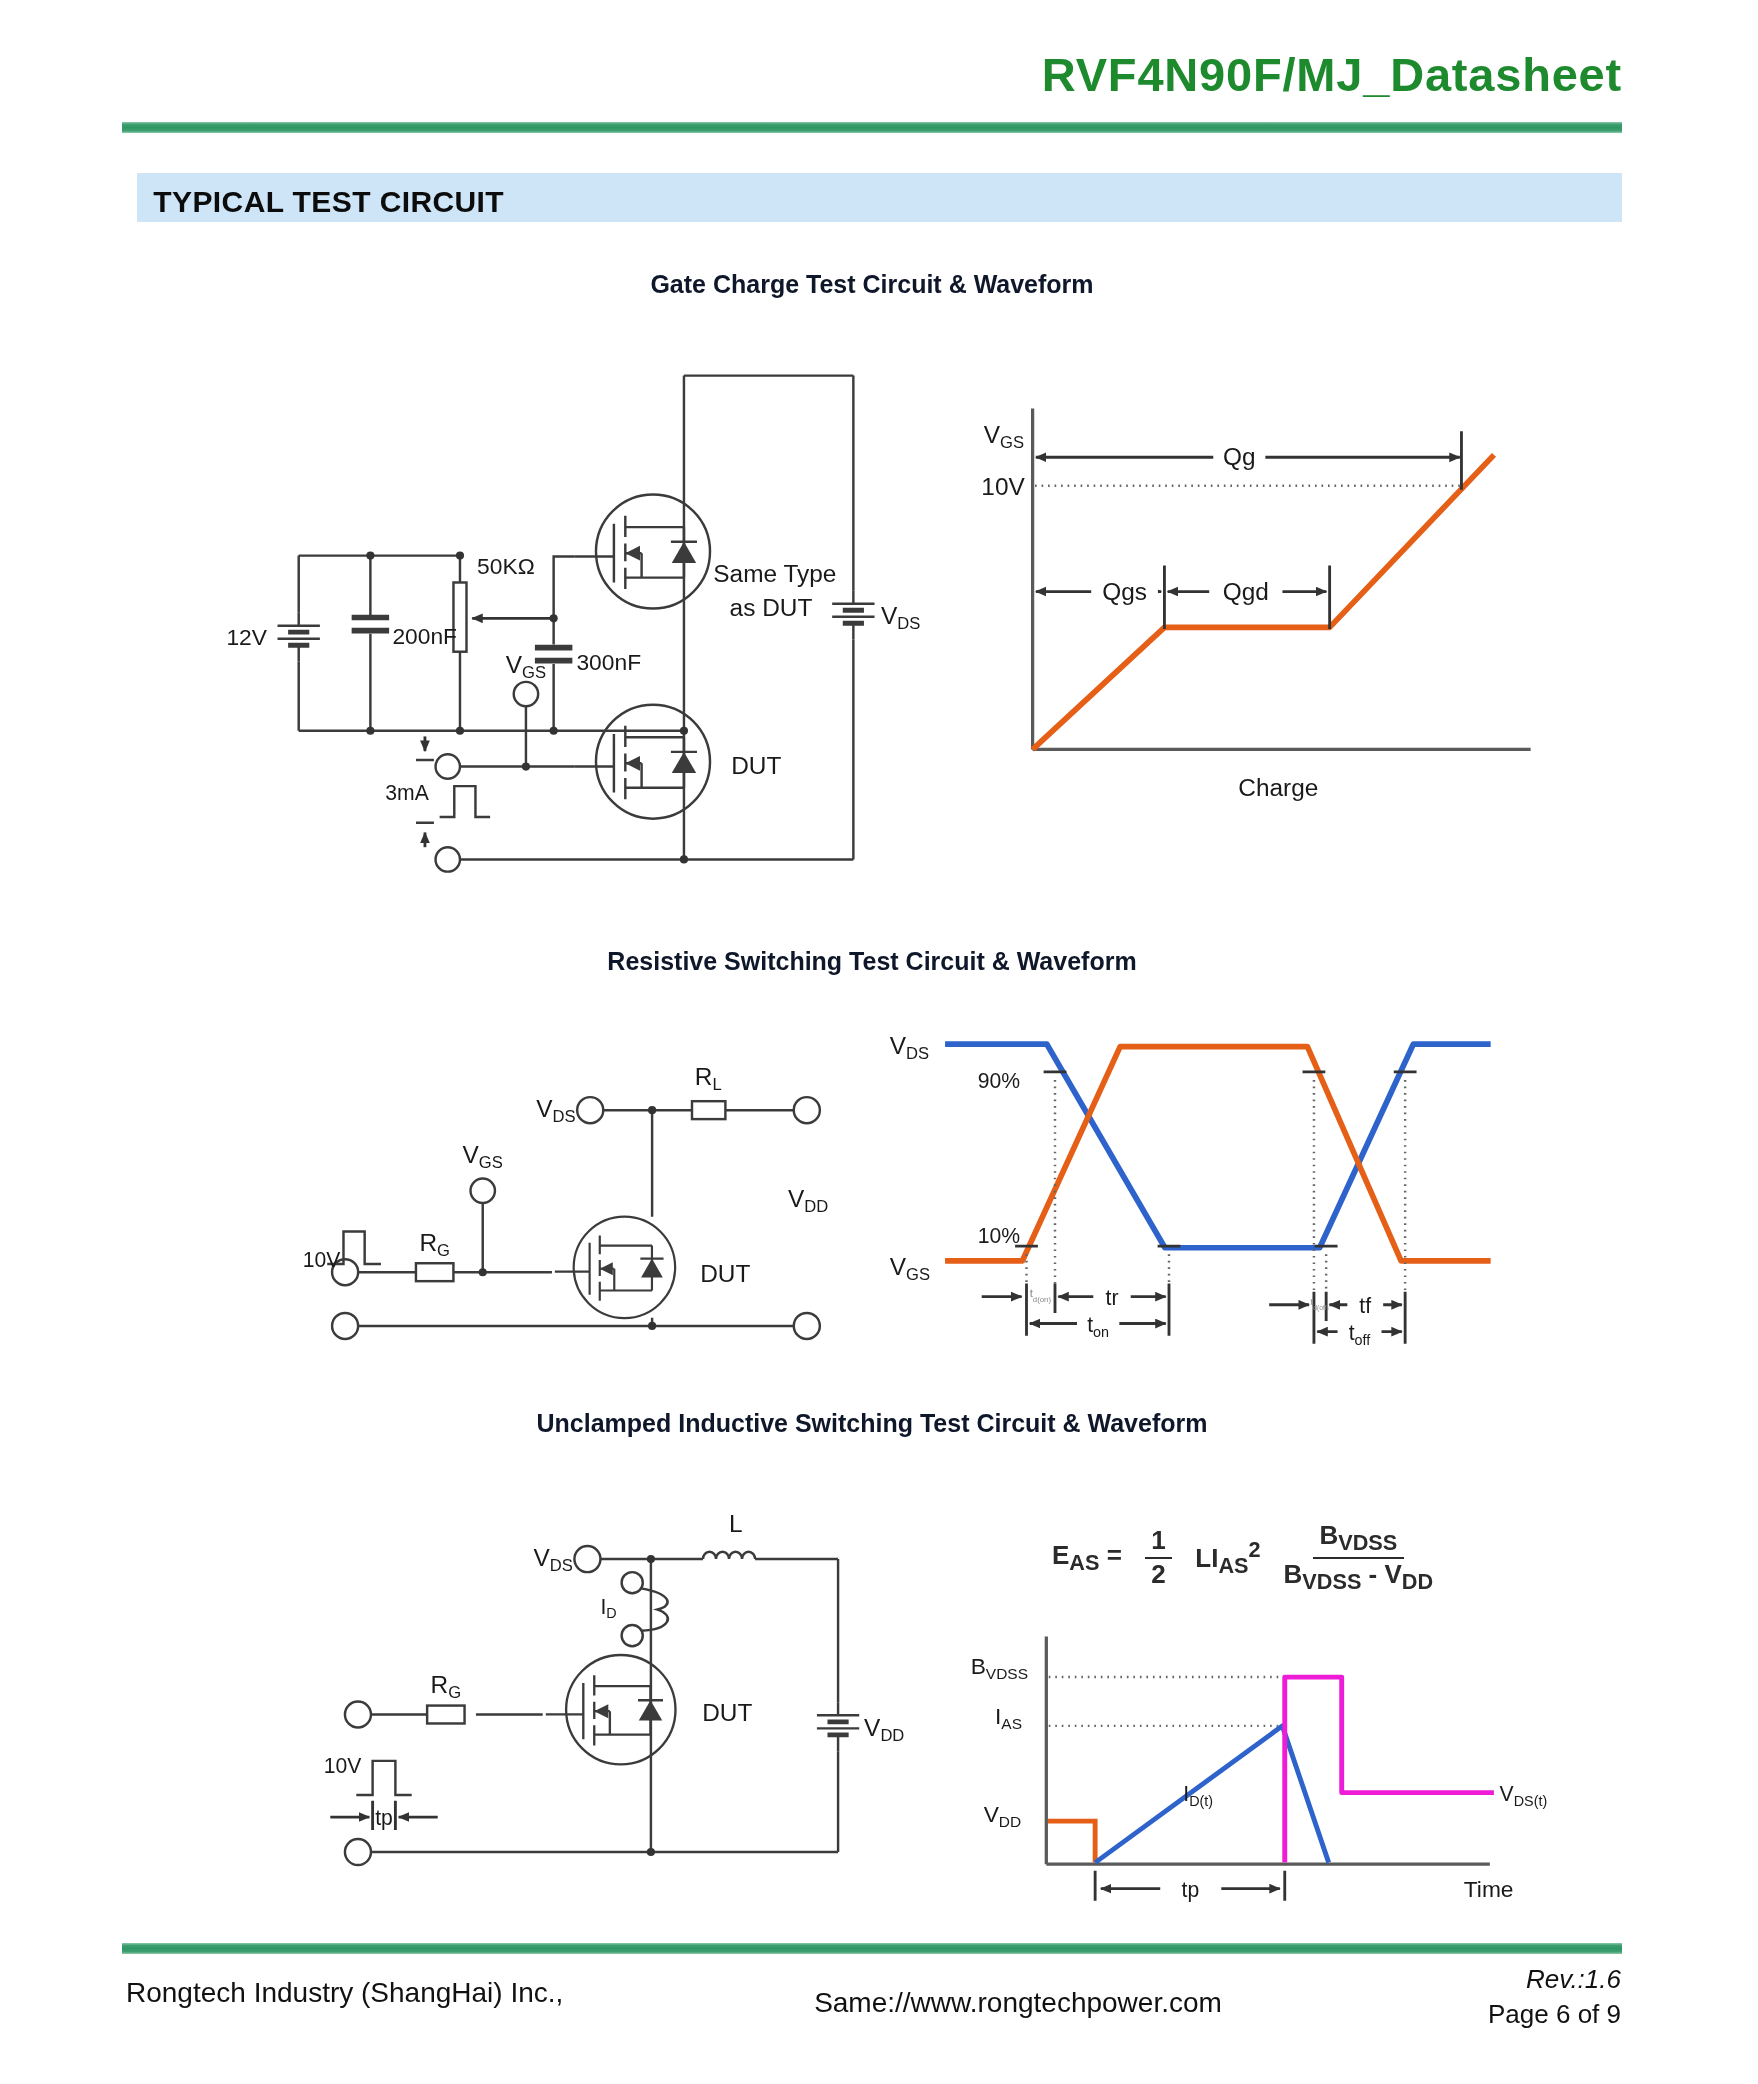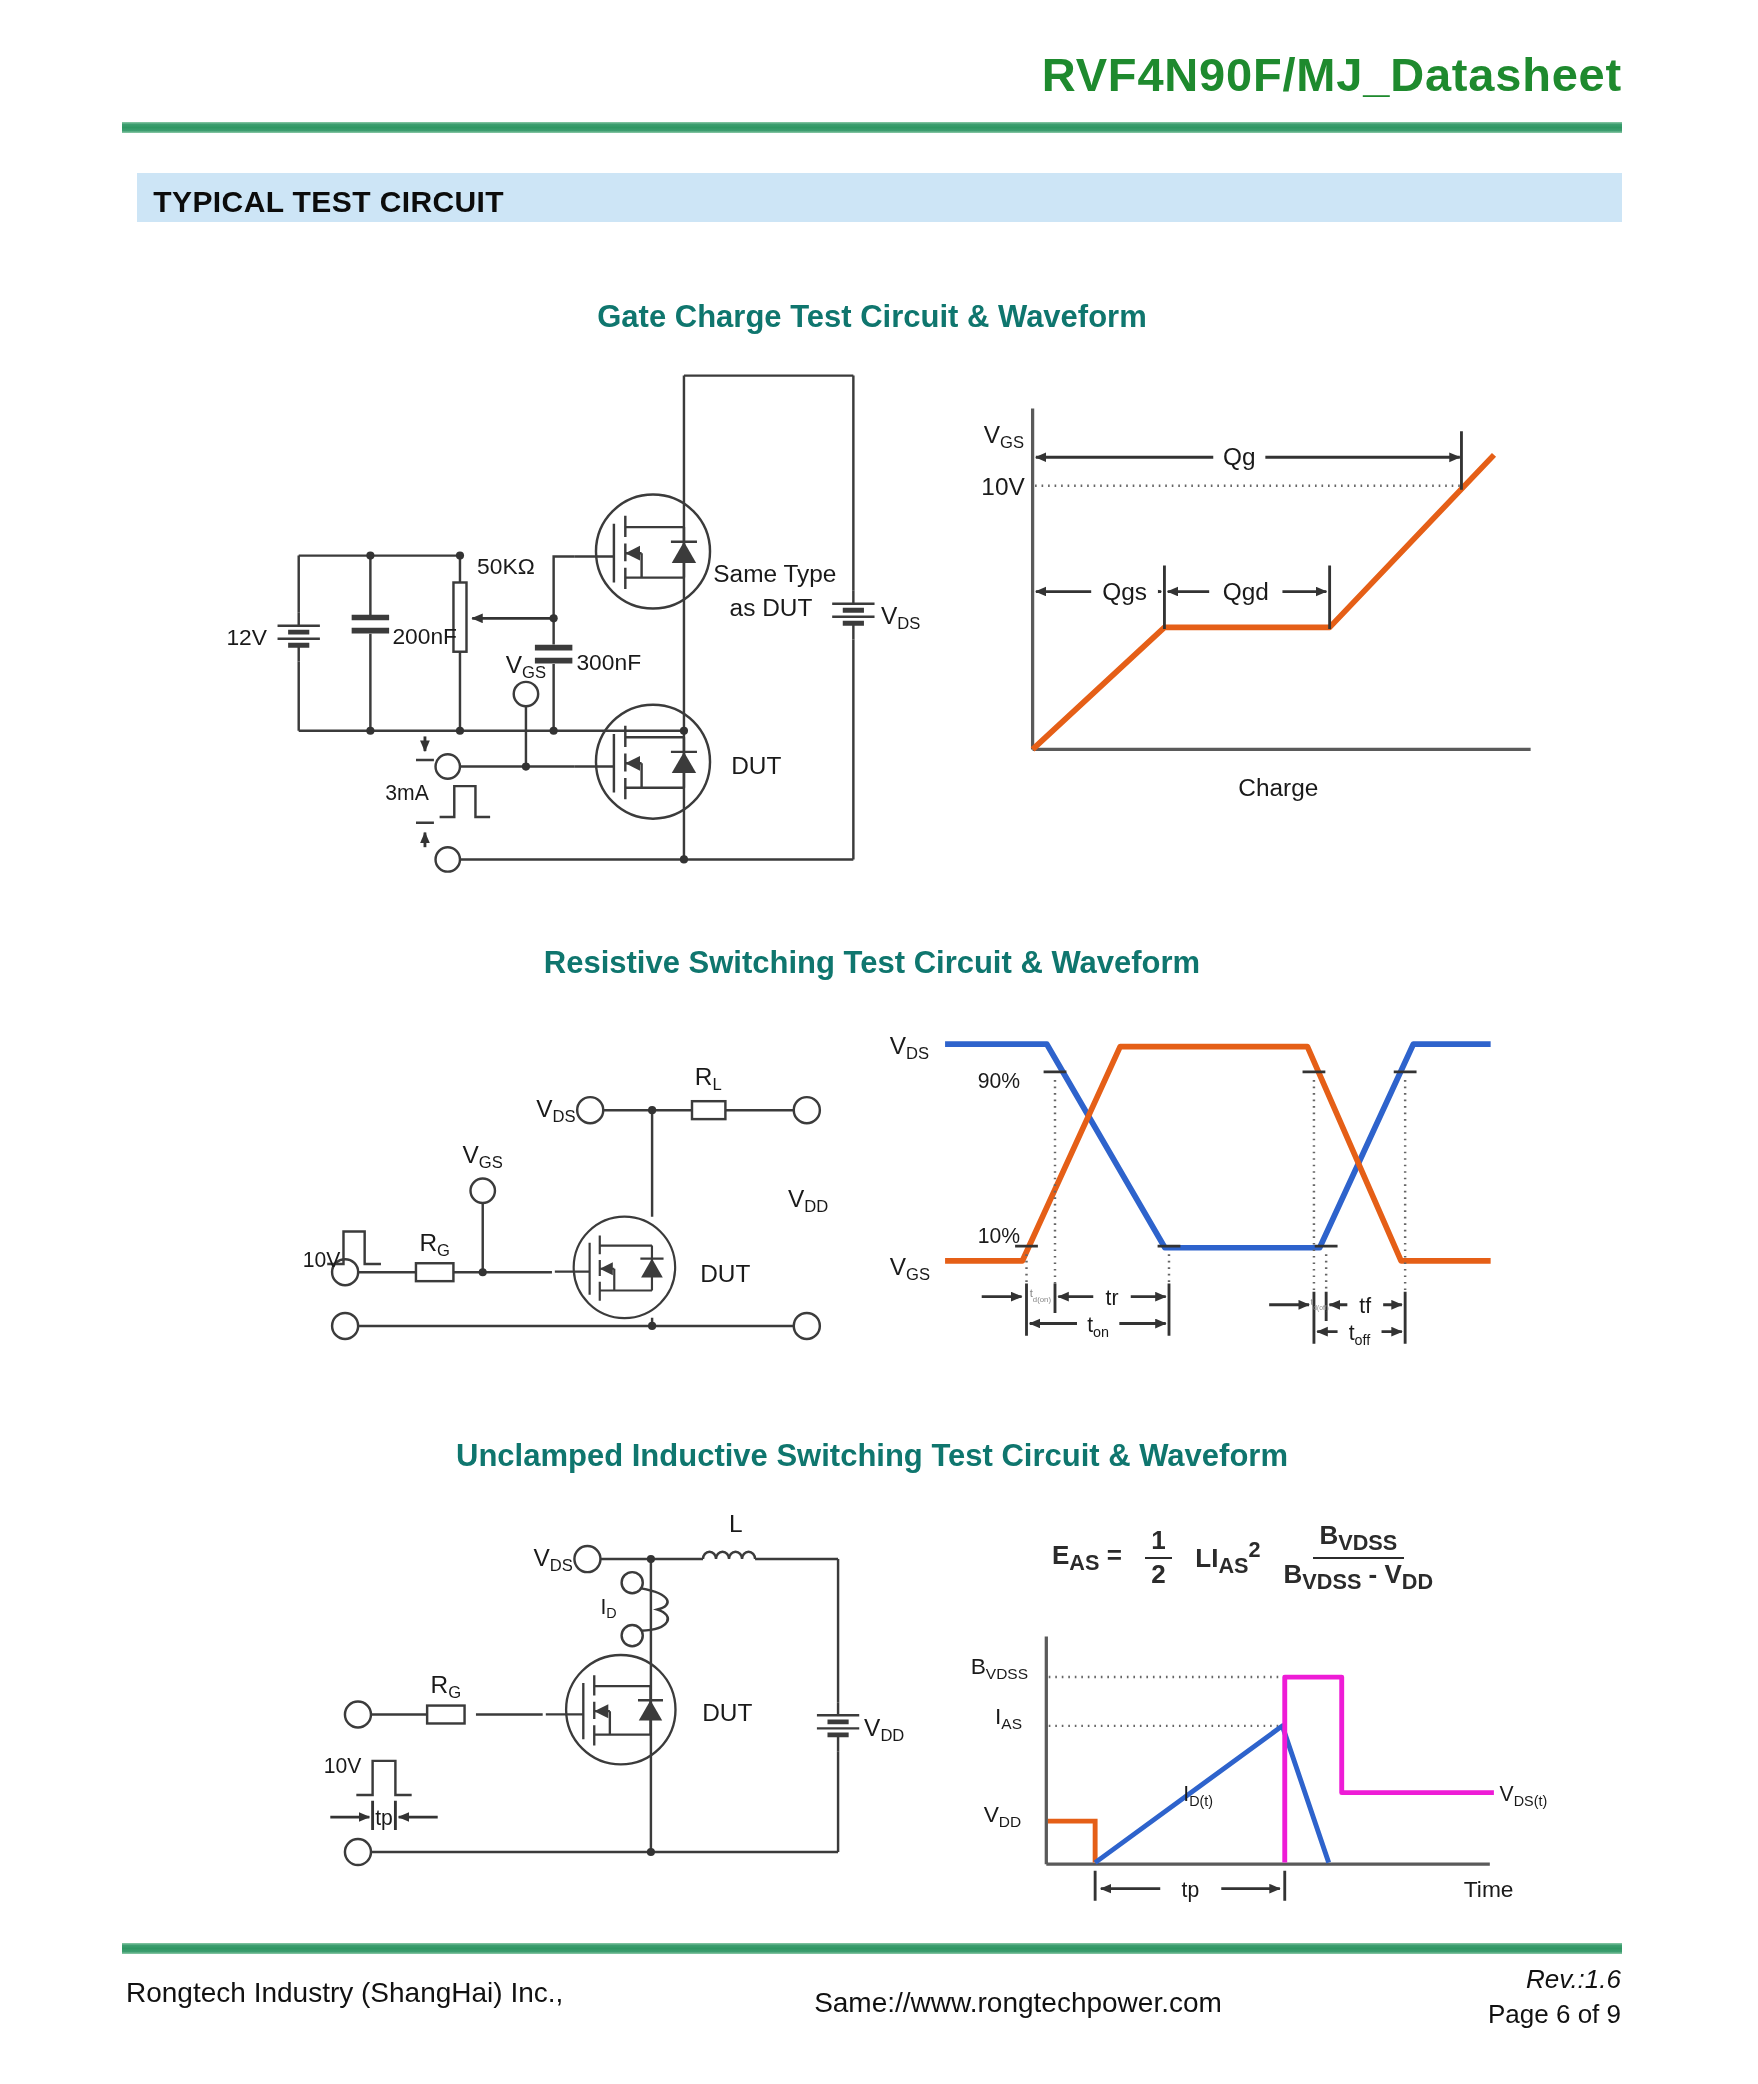--- a/index.html
+++ b/index.html
@@ -16,7 +16,7 @@
   .rule-bot { top:1943px; }
   .banner { left:137px; top:173px; width:1485px; height:49px; background:#cde5f6; }
   .banner span { display:block; padding-left:16.3px; line-height:57px; font-size:30px; font-weight:bold; color:#0c0c0c; letter-spacing:0.4px; }
-  .sec-title { left:122px; width:1500px; text-align:center; font-size:31px; font-weight:bold; color:#0f766e;margin-top:29px; }
+  .sec-title { left:122px; width:1500px; text-align:center; font-size:25px; font-weight:bold; color:#0f172a; }
   
   svg { position:absolute; overflow:visible; }
   svg text { font-family:"Liberation Sans", sans-serif; fill:#1a1a1a; font-size:28px; }

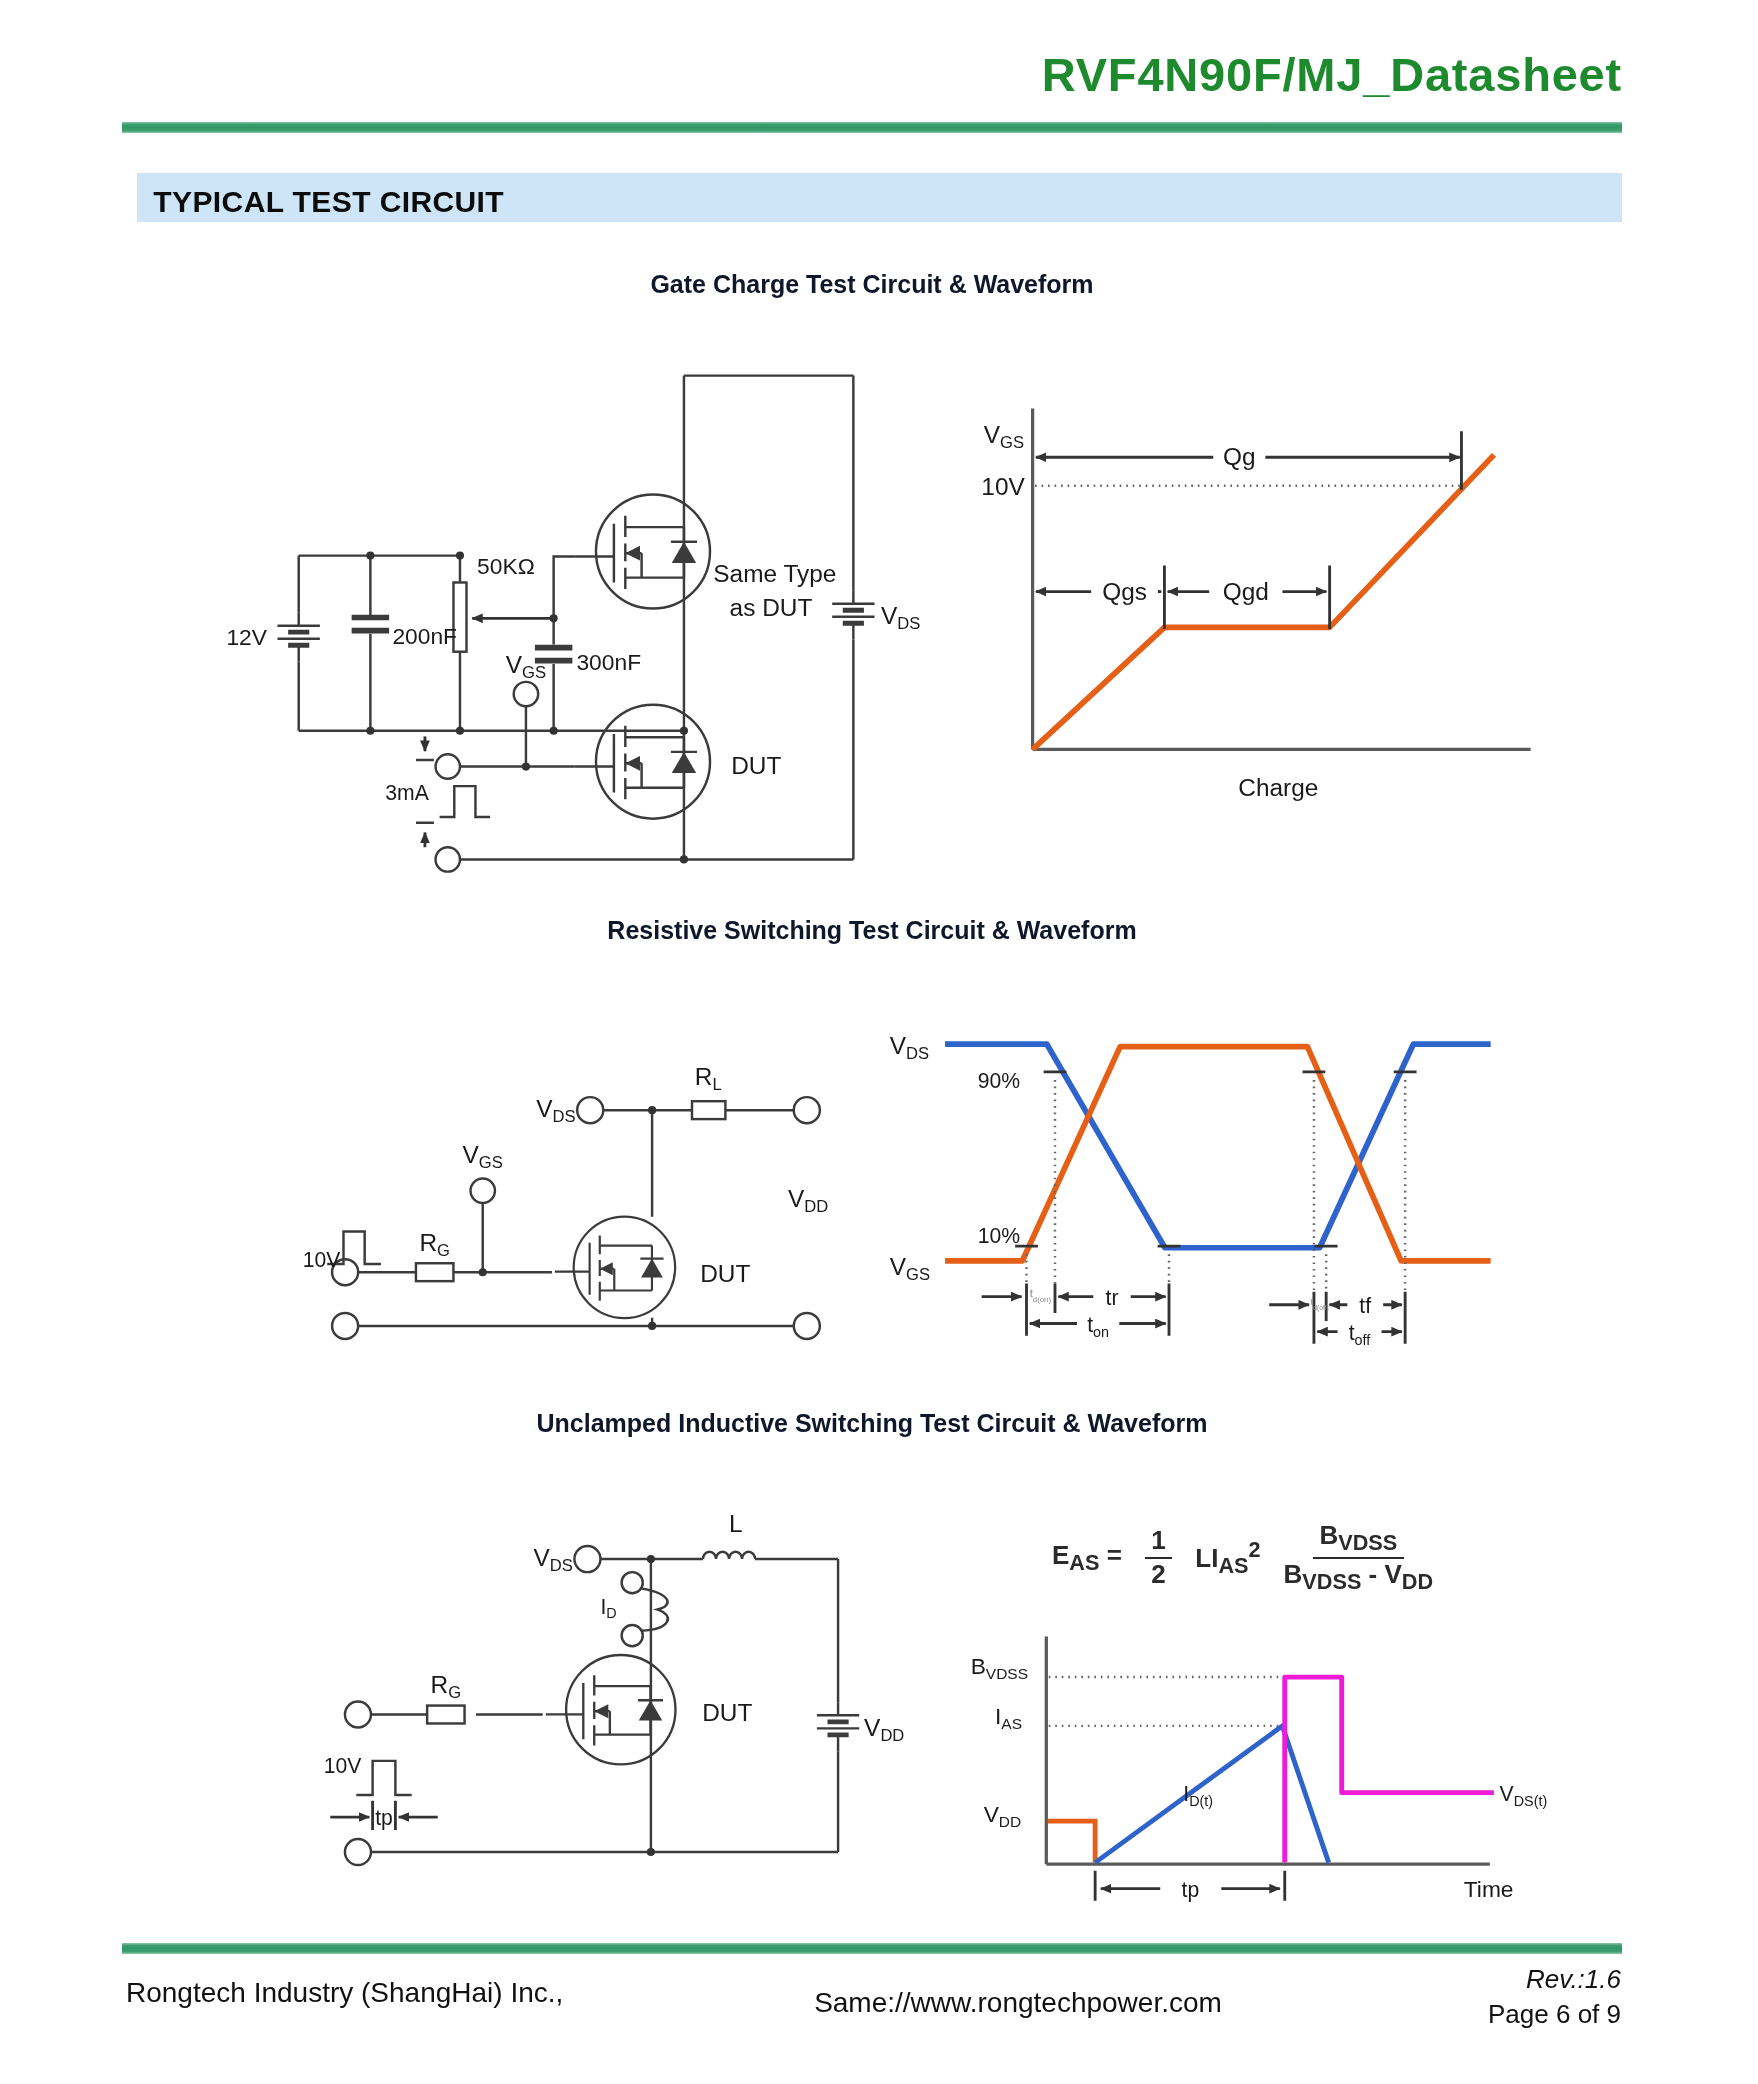--- a/index.html
+++ b/index.html
@@ -154,7 +154,7 @@
   <text x="390" y="528" text-anchor="middle" class="lbl30"><tspan>Charge</tspan></text>
 </svg>
 
-<div class="abs sec-title" style="top:916px">Resistive Switching Test Circuit &amp; Waveform</div>
+<div class="abs sec-title" style="top:947px">Resistive Switching Test Circuit &amp; Waveform</div>
 
 <svg style="left:301px; top:1010px" width="554" height="342" viewBox="0 0 680 420">
   <g>

